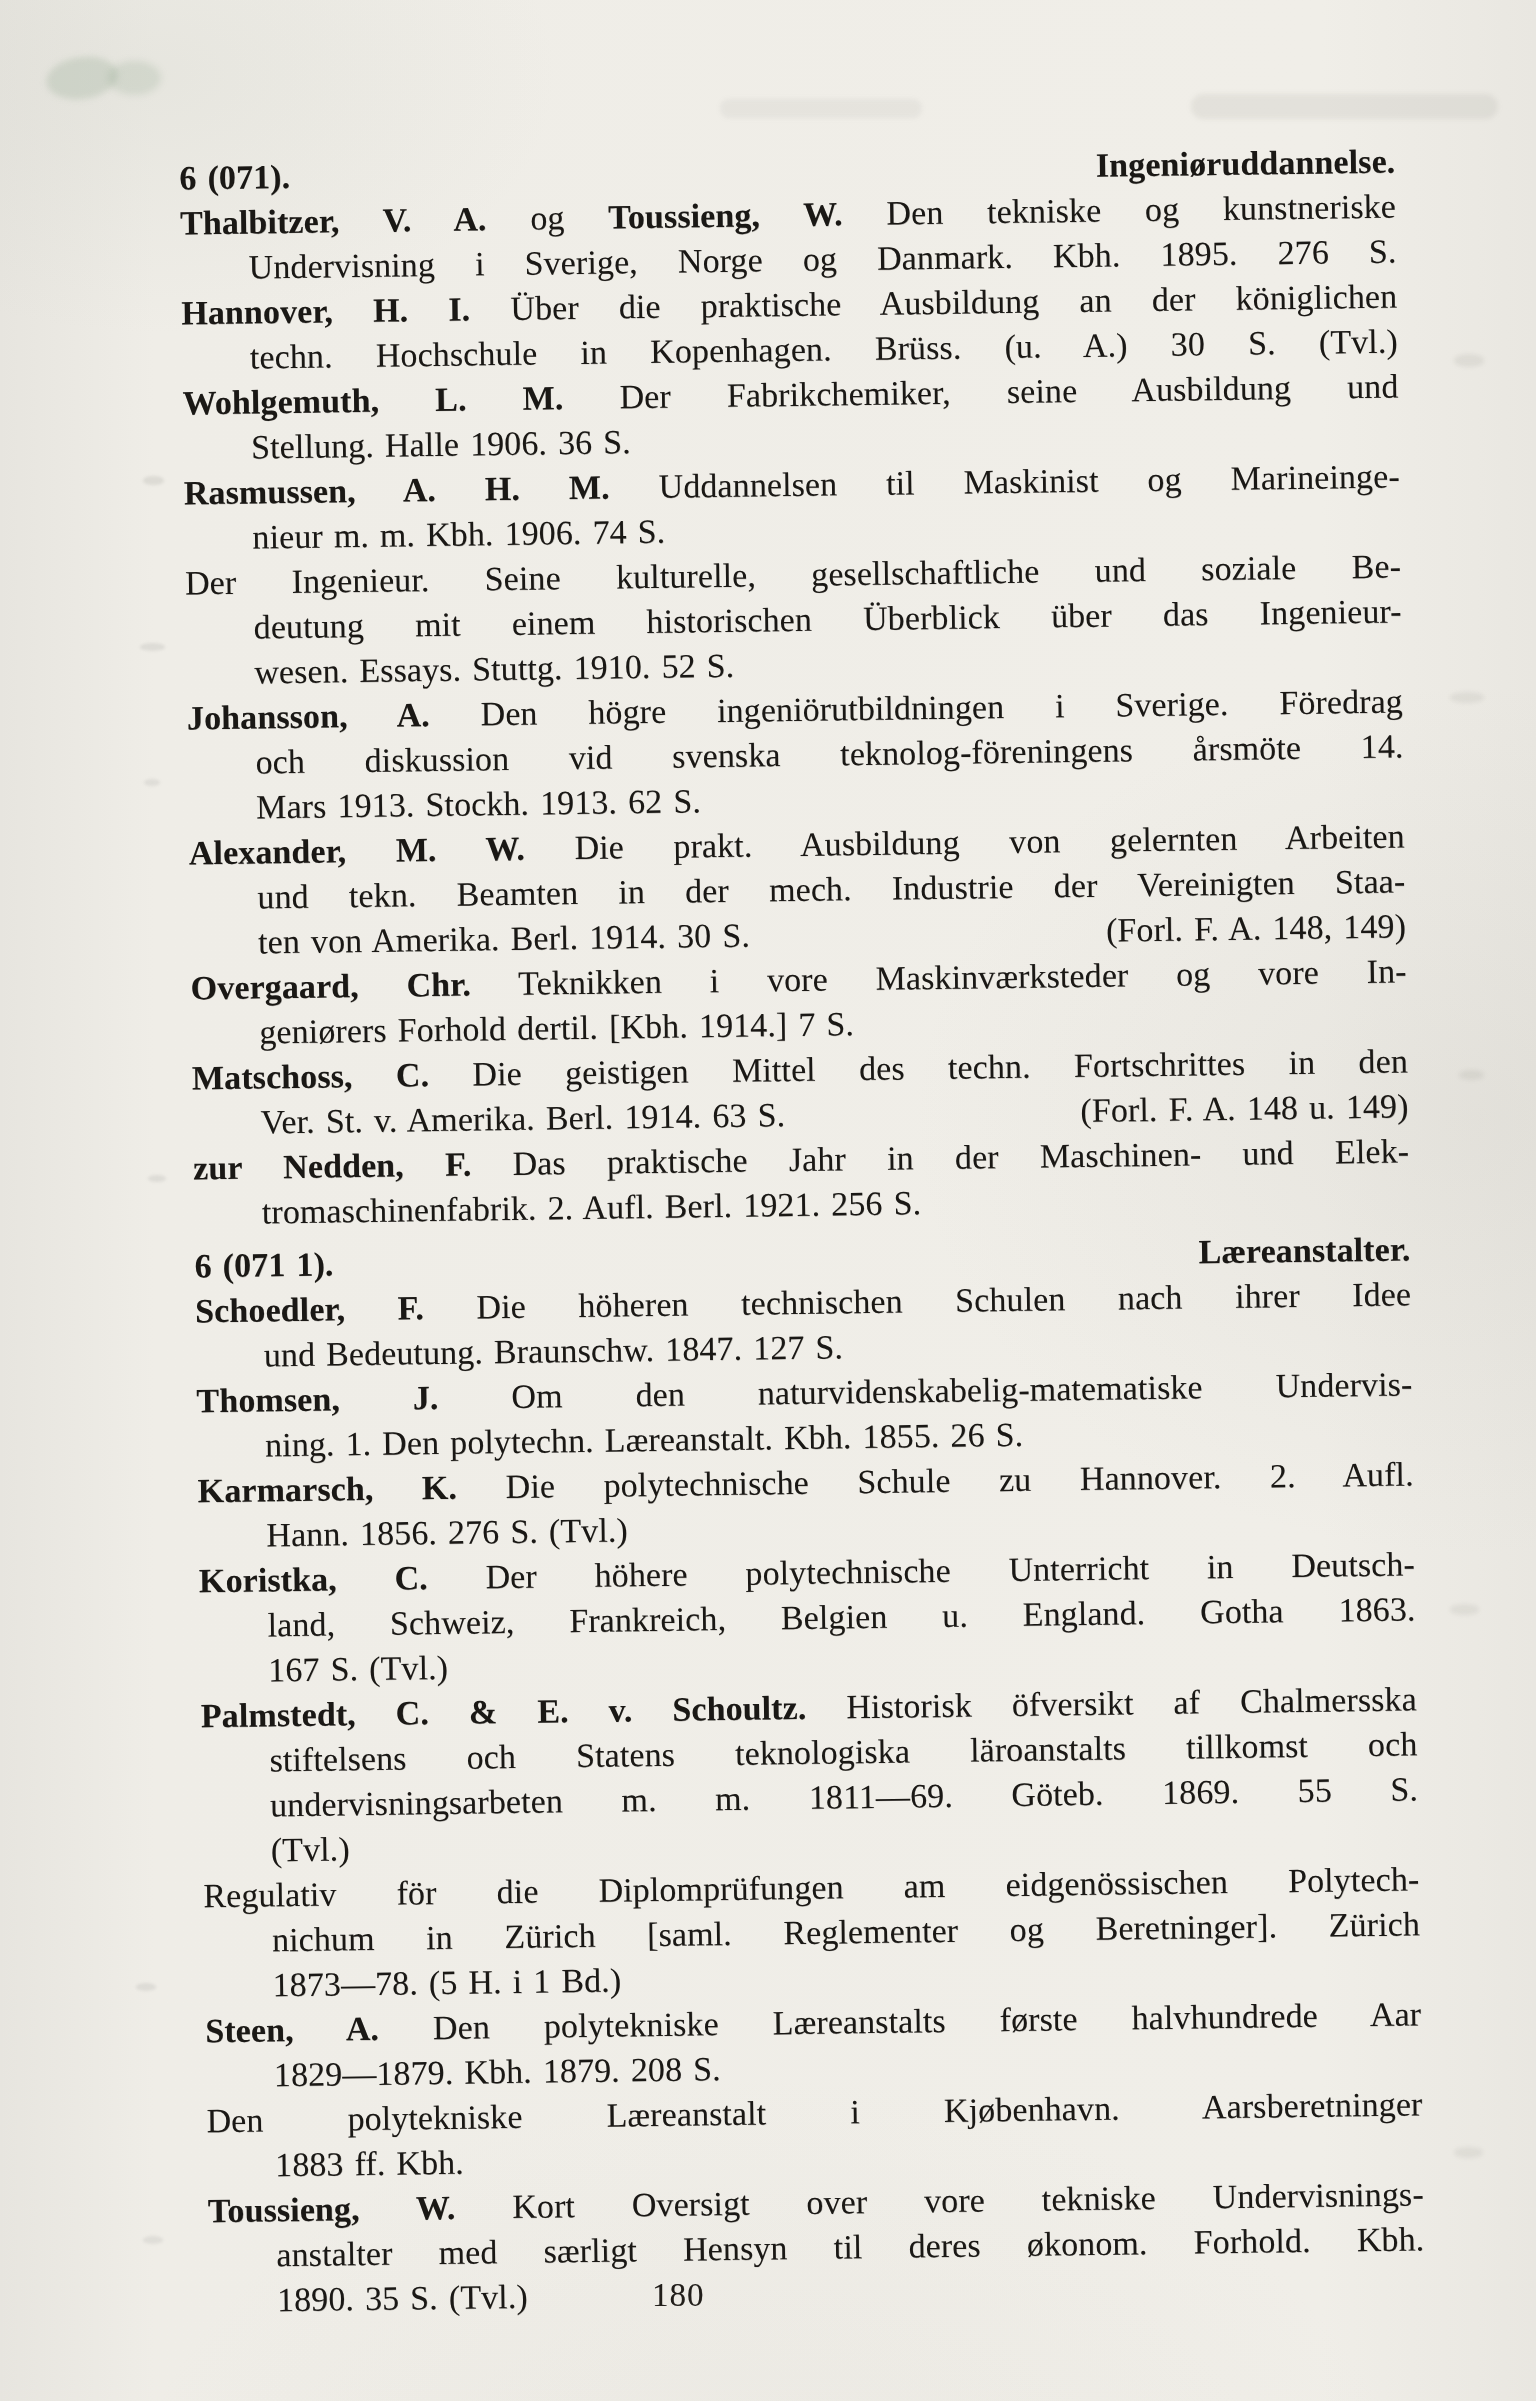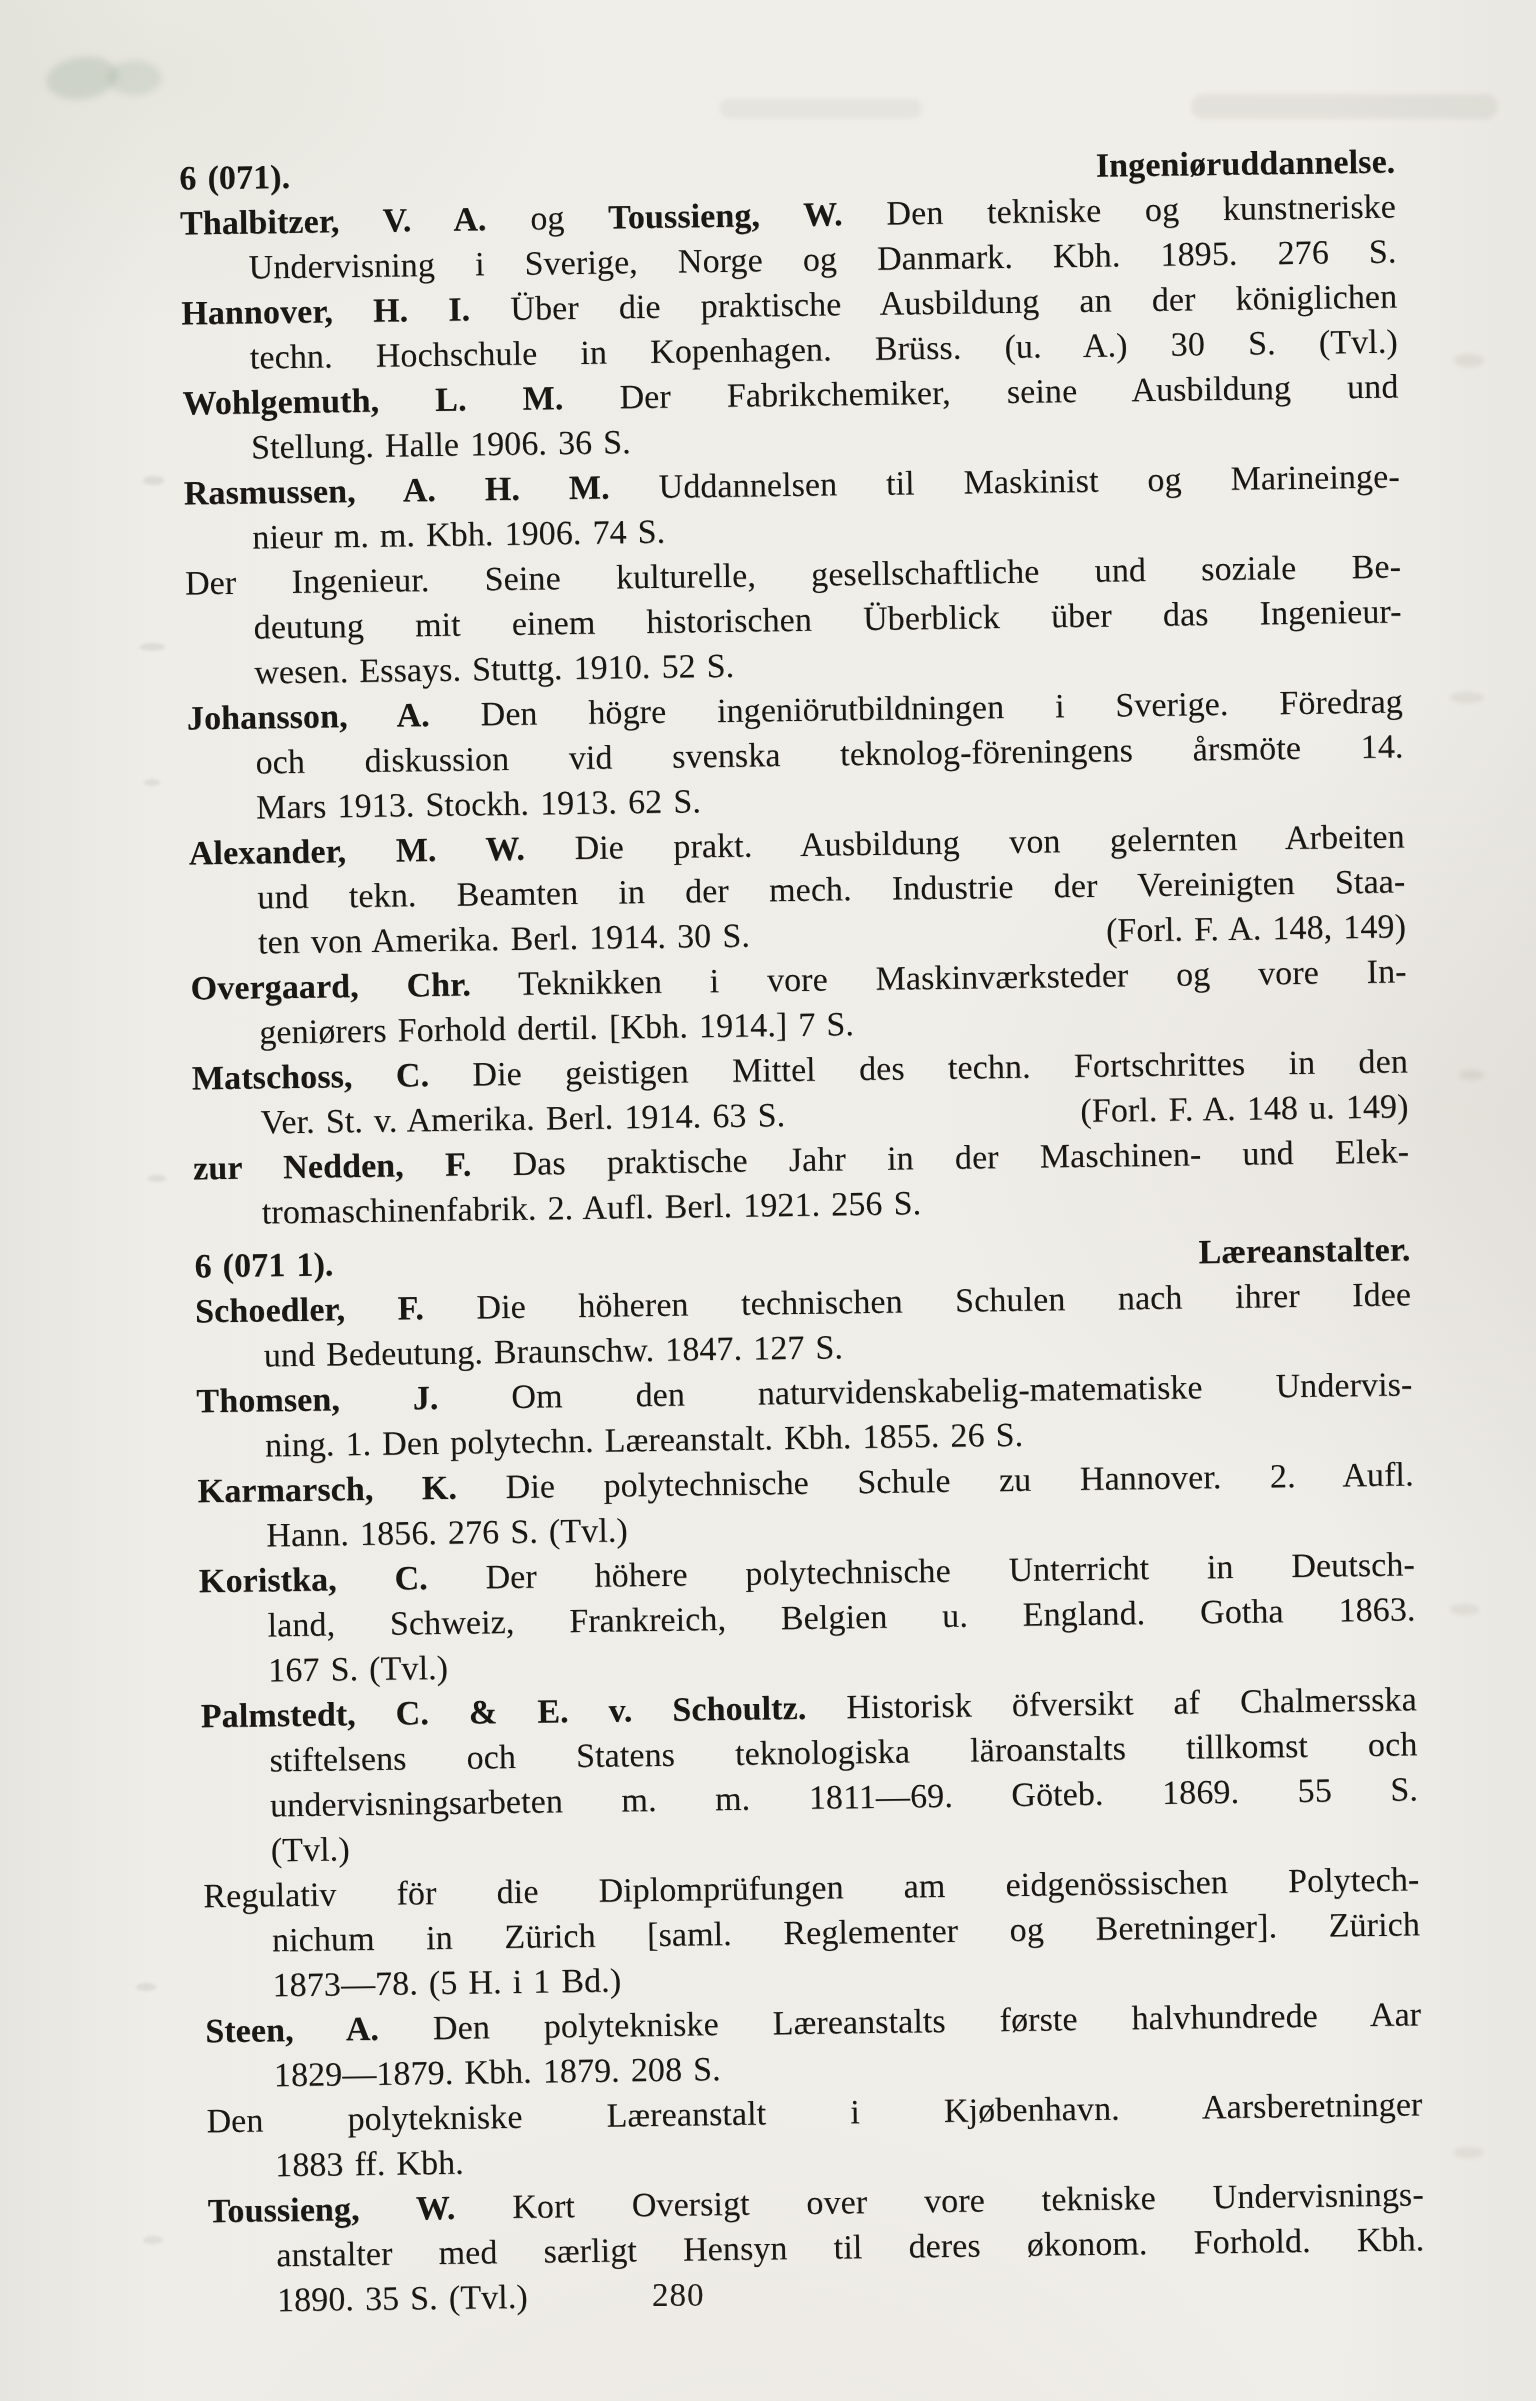--- a/index.html
+++ b/index.html
@@ -180,7 +180,7 @@
       </div>
     </div>
 
-  <div class="page-number">280</div>
+  <div class="page-number">180</div>
 </div>
 
 

